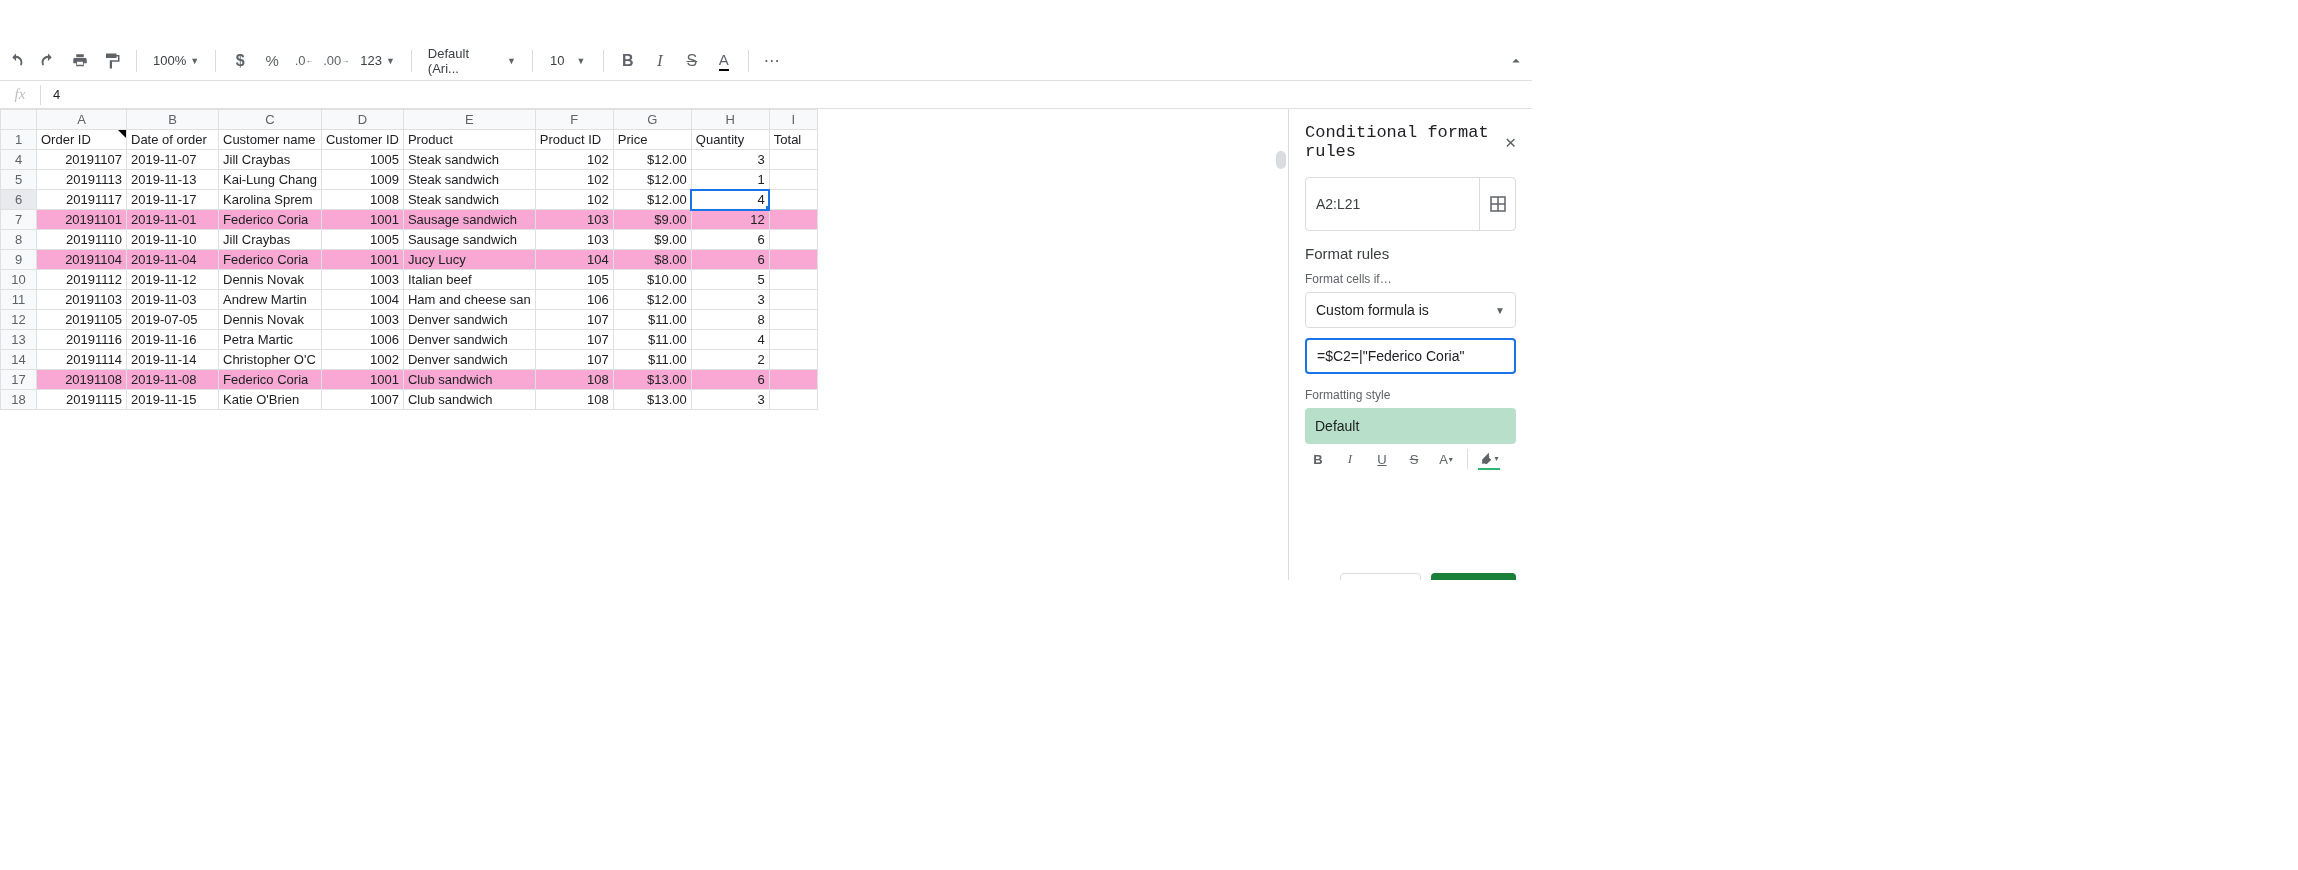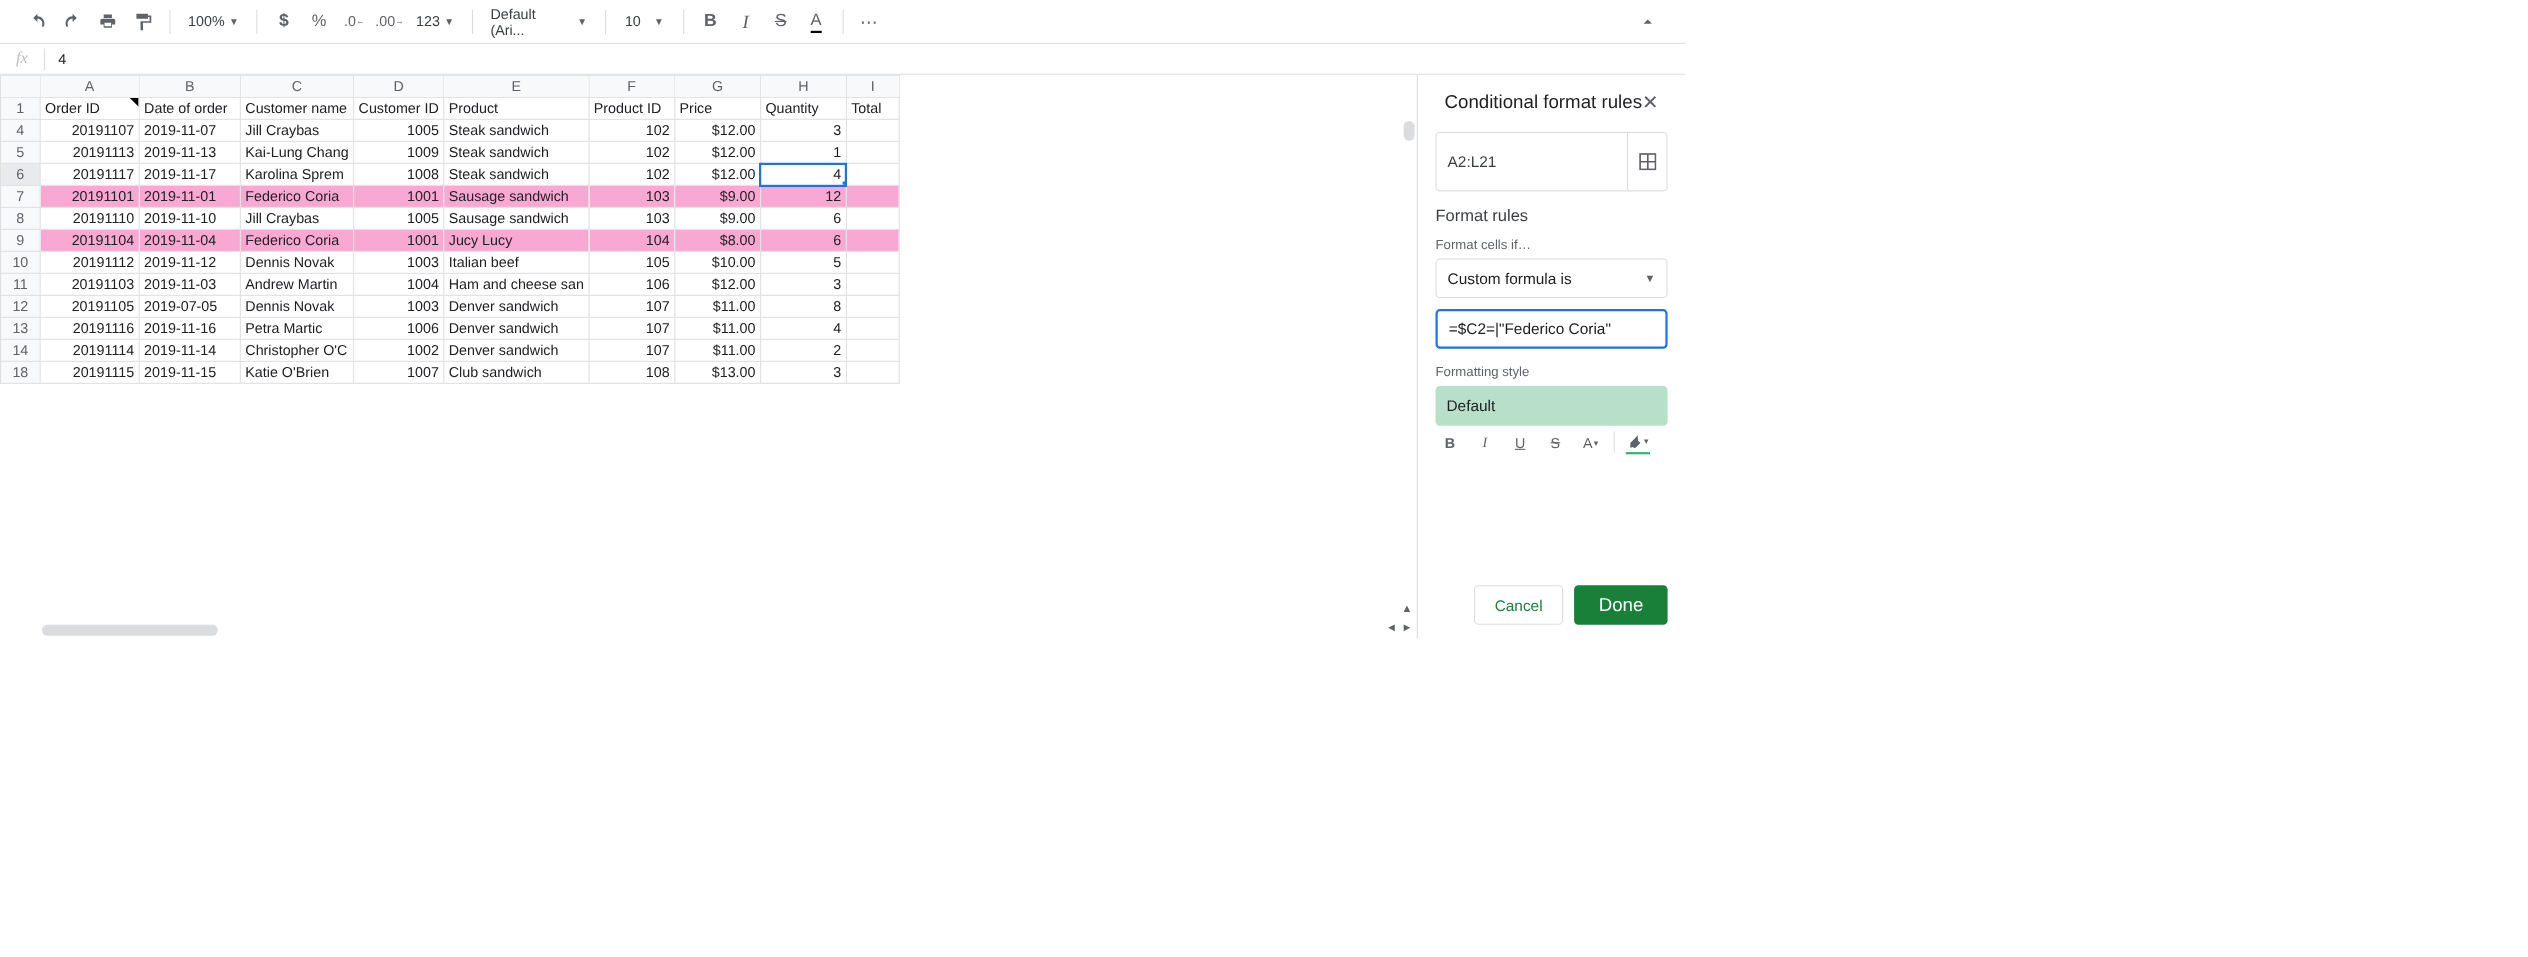--- a/index.html
+++ b/index.html
@@ -6,7 +6,7 @@
 body { font-family: Arial, sans-serif; font-size: 13px; color: #202124; background: #fff; overflow: hidden; width: 1532px; height: 580px; }
 
 
-.toolbar { display: flex; align-items: center; height: 40px; padding: 0 20px; border-bottom: 1px solid #e0e0e0; gap: 4px; }
+.toolbar { display: flex; align-items: center; height: 40px; padding: 0 2px; border-bottom: 1px solid #e0e0e0; gap: 4px; margin-top: 41px; }
 .toolbar .sep { width: 1px; height: 22px; background: #dadce0; margin: 0 6px; }
 .tool-btn { width: 28px; height: 28px; display: flex; align-items: center; justify-content: center; cursor: pointer; border-radius: 2px; color: #5f6368; }
 .tool-select { display: flex; align-items: center; padding: 0 6px; height: 28px; cursor: pointer; color: #3c4043; gap: 4px; }

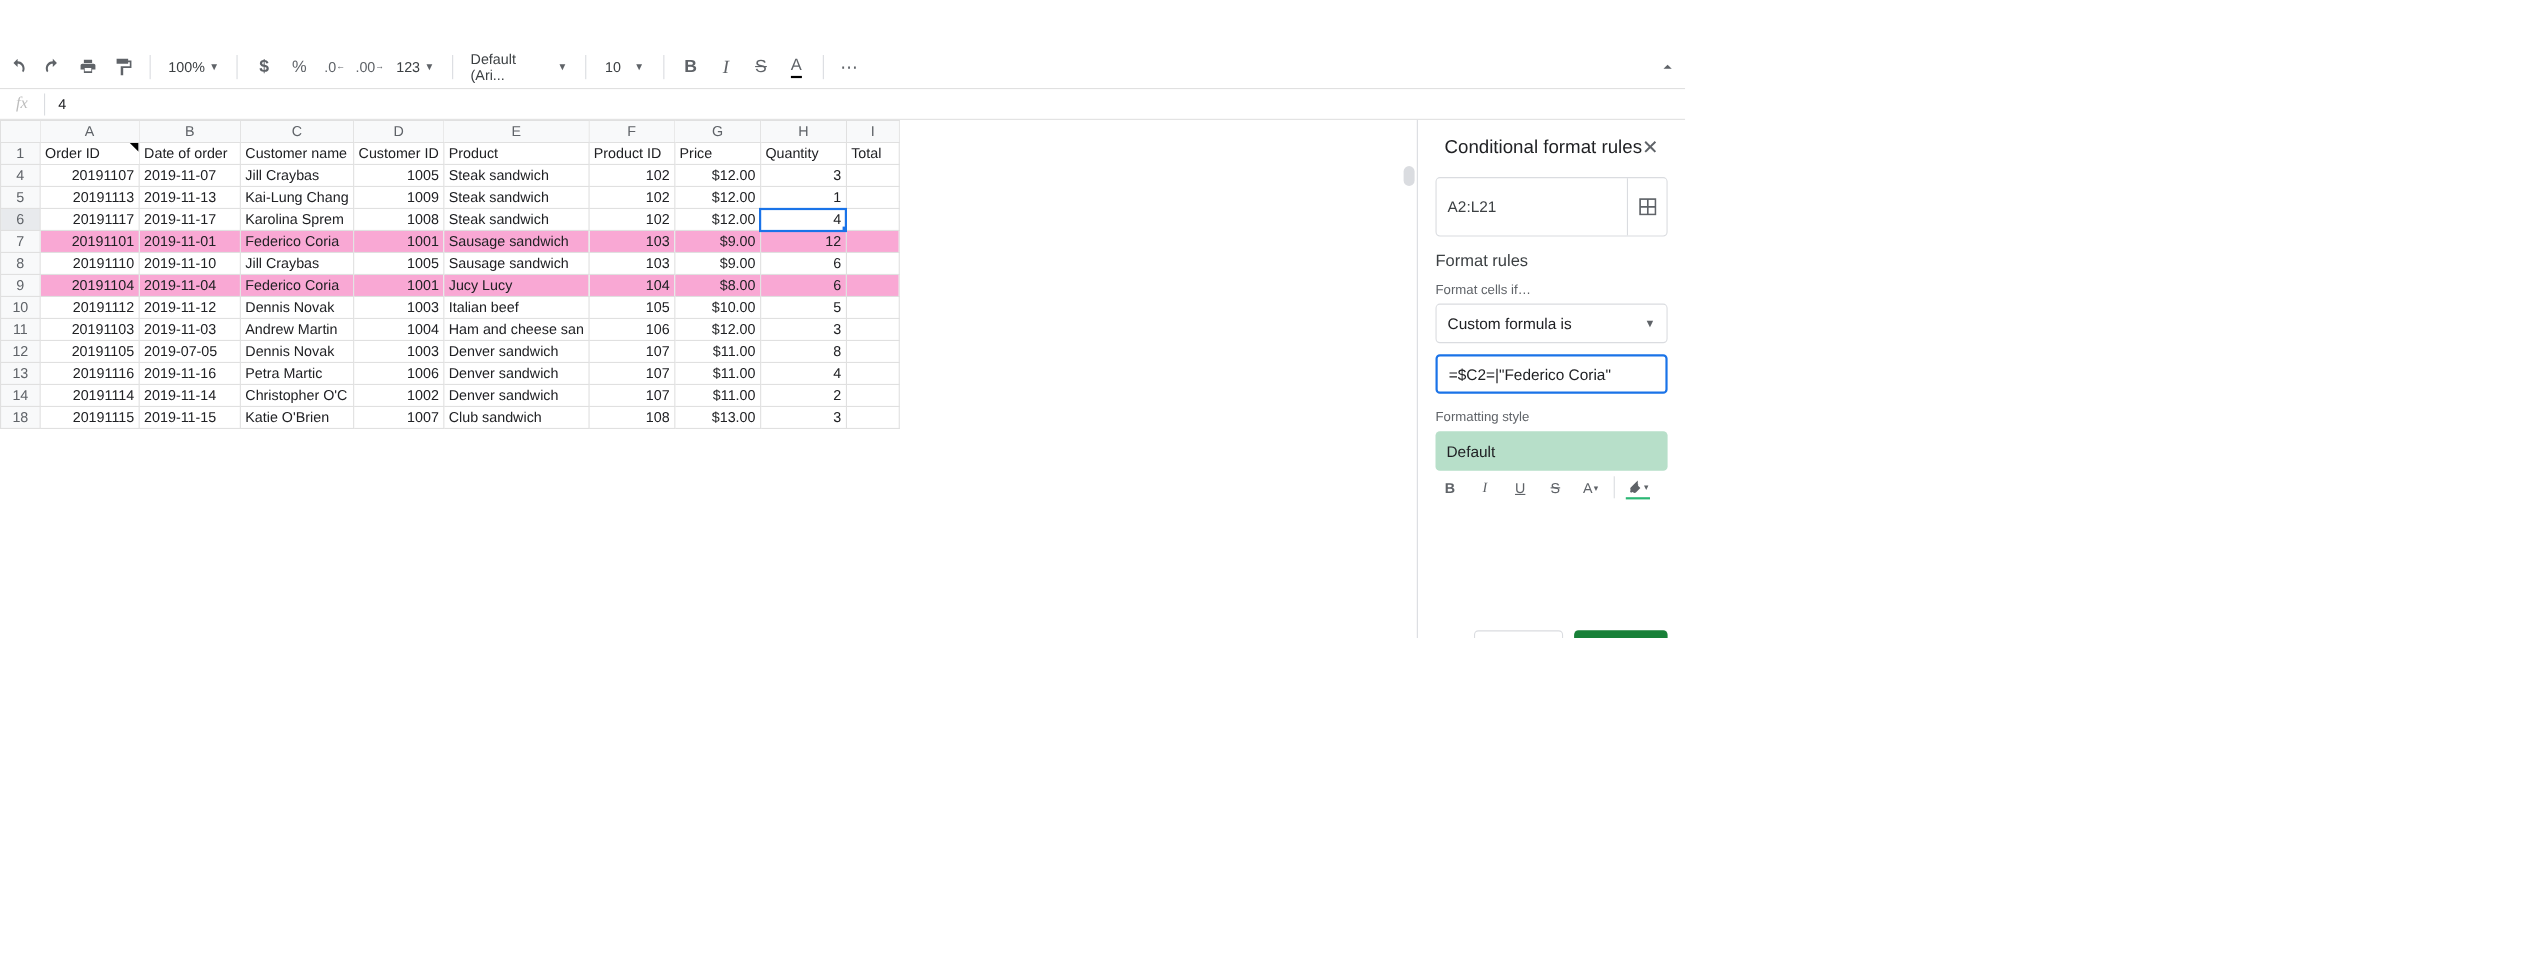--- a/index.html
+++ b/index.html
@@ -49,7 +49,7 @@
 .scroll-up { position:absolute; right:2px; bottom:20px; width:14px;height:14px;display:flex;align-items:center;justify-content:center;color:#5f6368;font-size:10px;}
 
 
-.sp-header { display:flex; align-items:center; justify-content:center; padding:14px 0 10px 0;}
+.sp-header { display:flex; align-items:center; justify-content:center; padding:14px 0 10px 0;font-family:Liberation Mono, monospace;}
 .sp-title { font-size: 17px; color:#202124;}
 .sp-range { display:flex; align-items:center; border:1px solid #dadce0; border-radius:4px; height:54px; margin:6px 0 14px 0;}
 .sp-range span { flex:1; padding:0 10px; font-size:14px; color:#3c4043;}

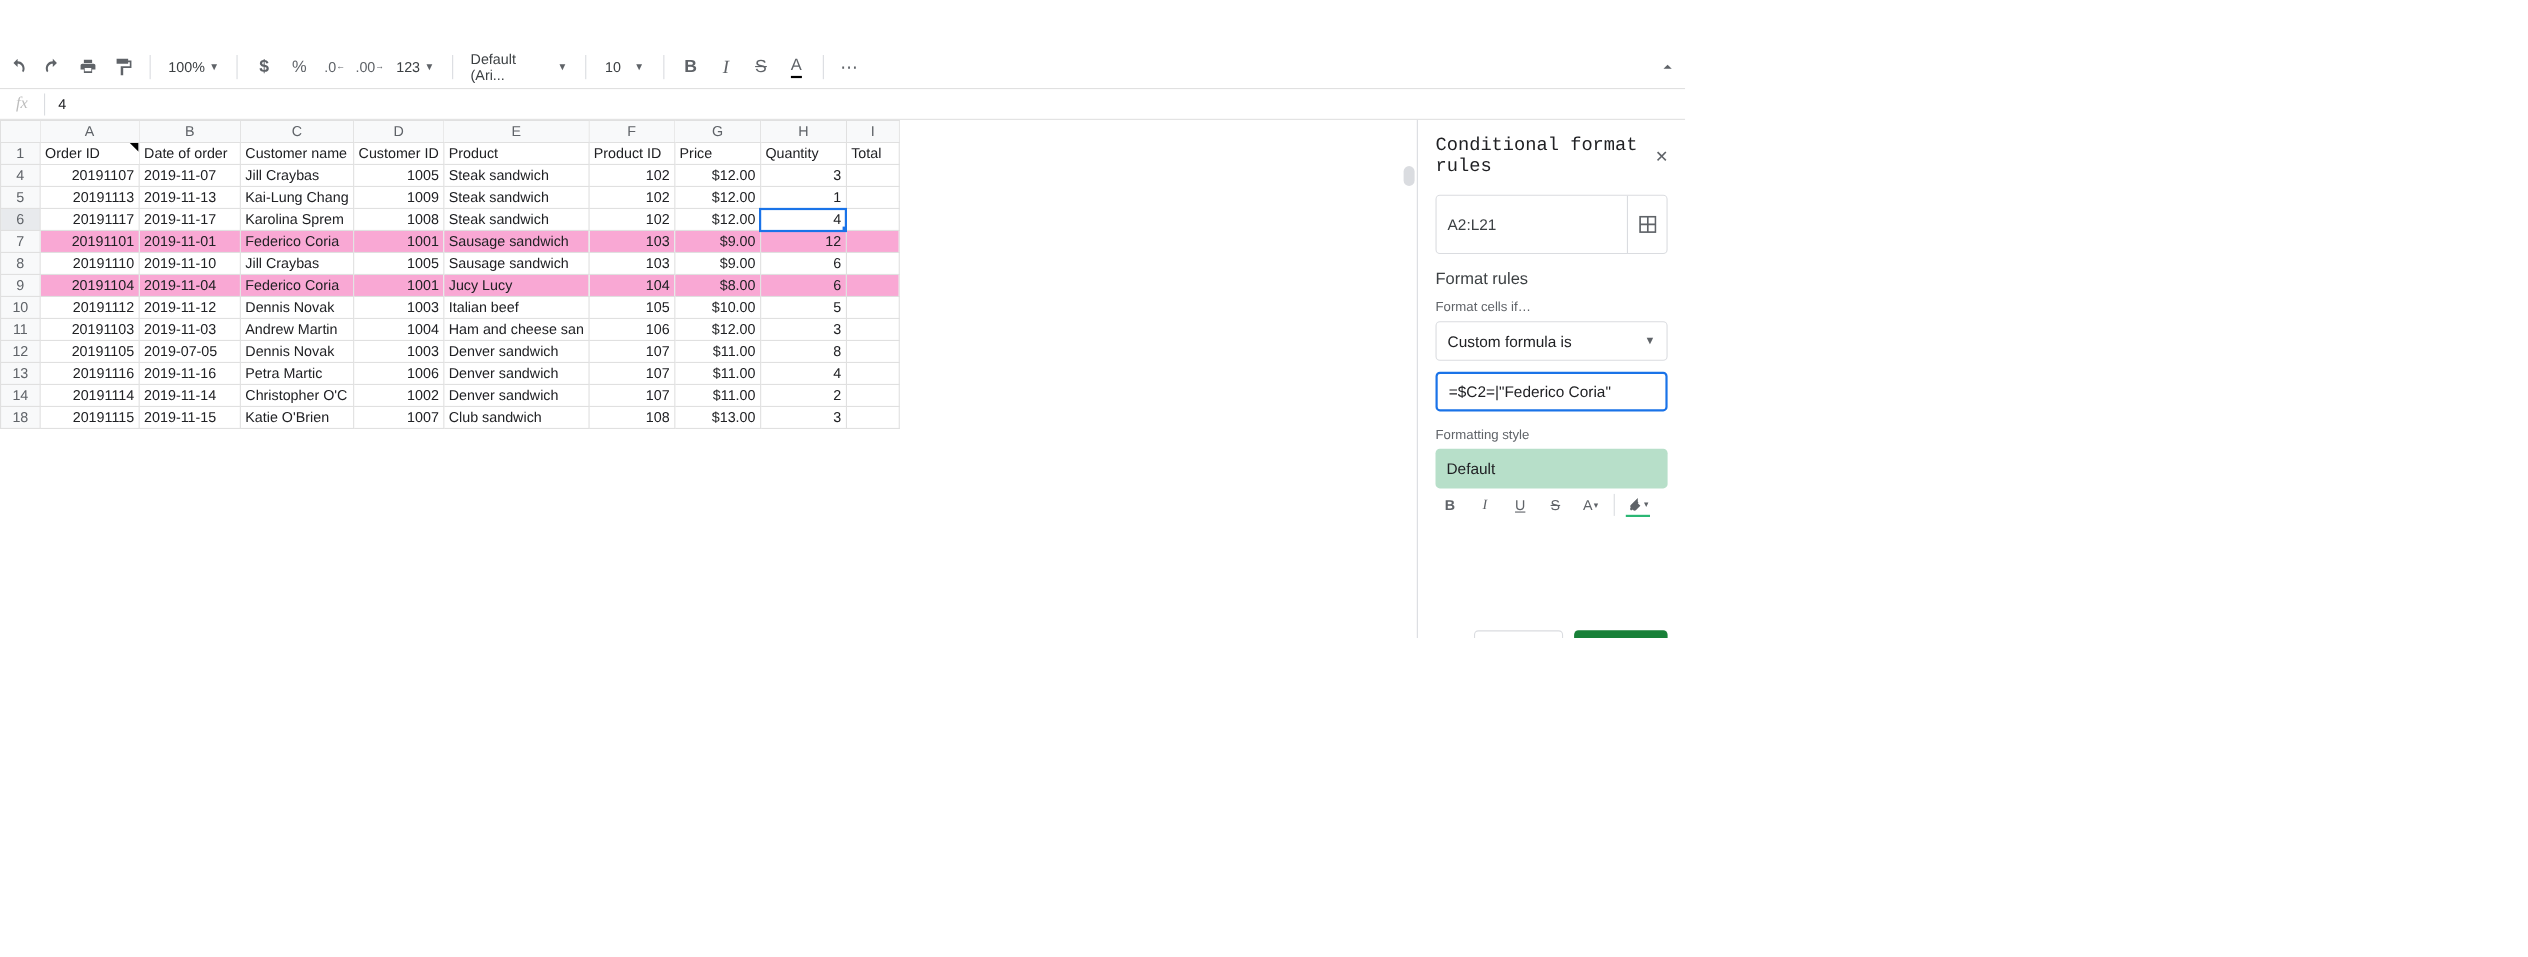--- a/index.html
+++ b/index.html
@@ -300,6 +300,18 @@
             <td class="num">2</td>
             <td class="text"></td>
           </tr>
+          <tr class="hl">
+            <td class="rowh">17</td>
+            <td class="num">20191108</td>
+            <td class="text">2019-11-08</td>
+            <td class="text">Federico Coria</td>
+            <td class="num">1001</td>
+            <td class="text">Club sandwich</td>
+            <td class="num">108</td>
+            <td class="num">$13.00</td>
+            <td class="num">6</td>
+            <td class="text"></td>
+          </tr>
           <tr>
             <td class="rowh">18</td>
             <td class="num">20191115</td>

